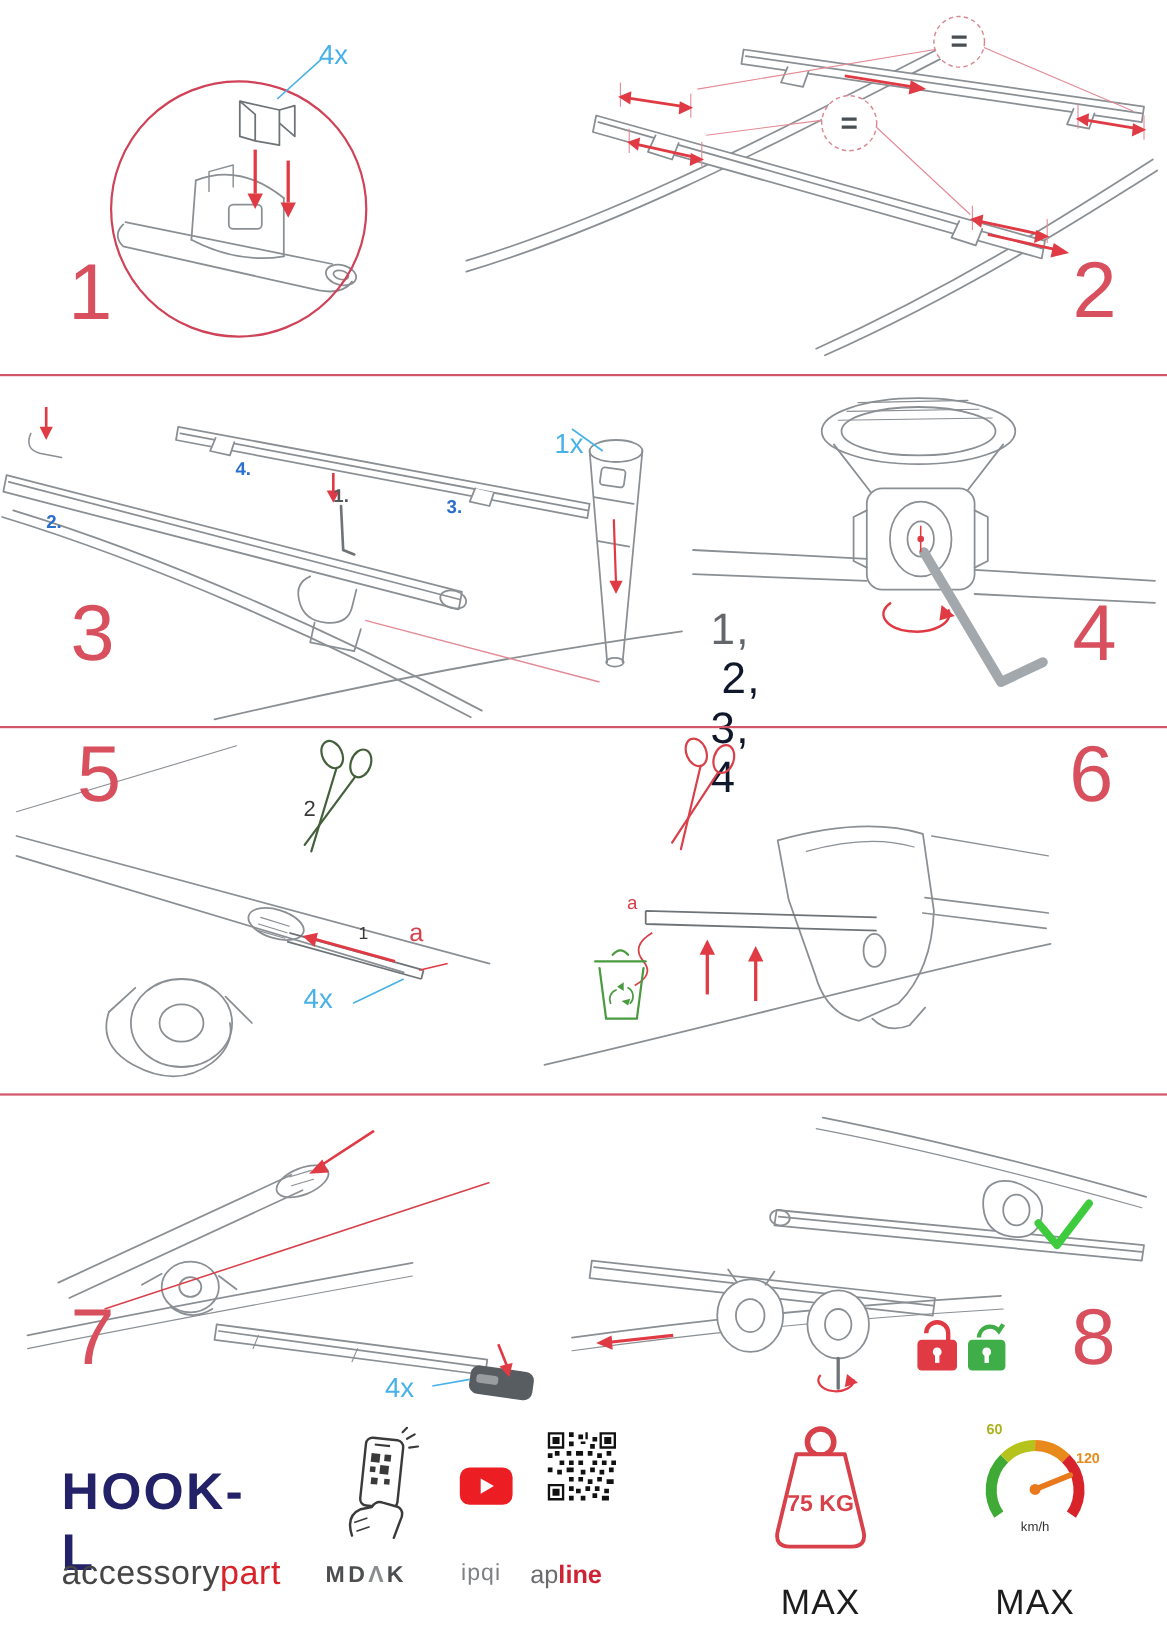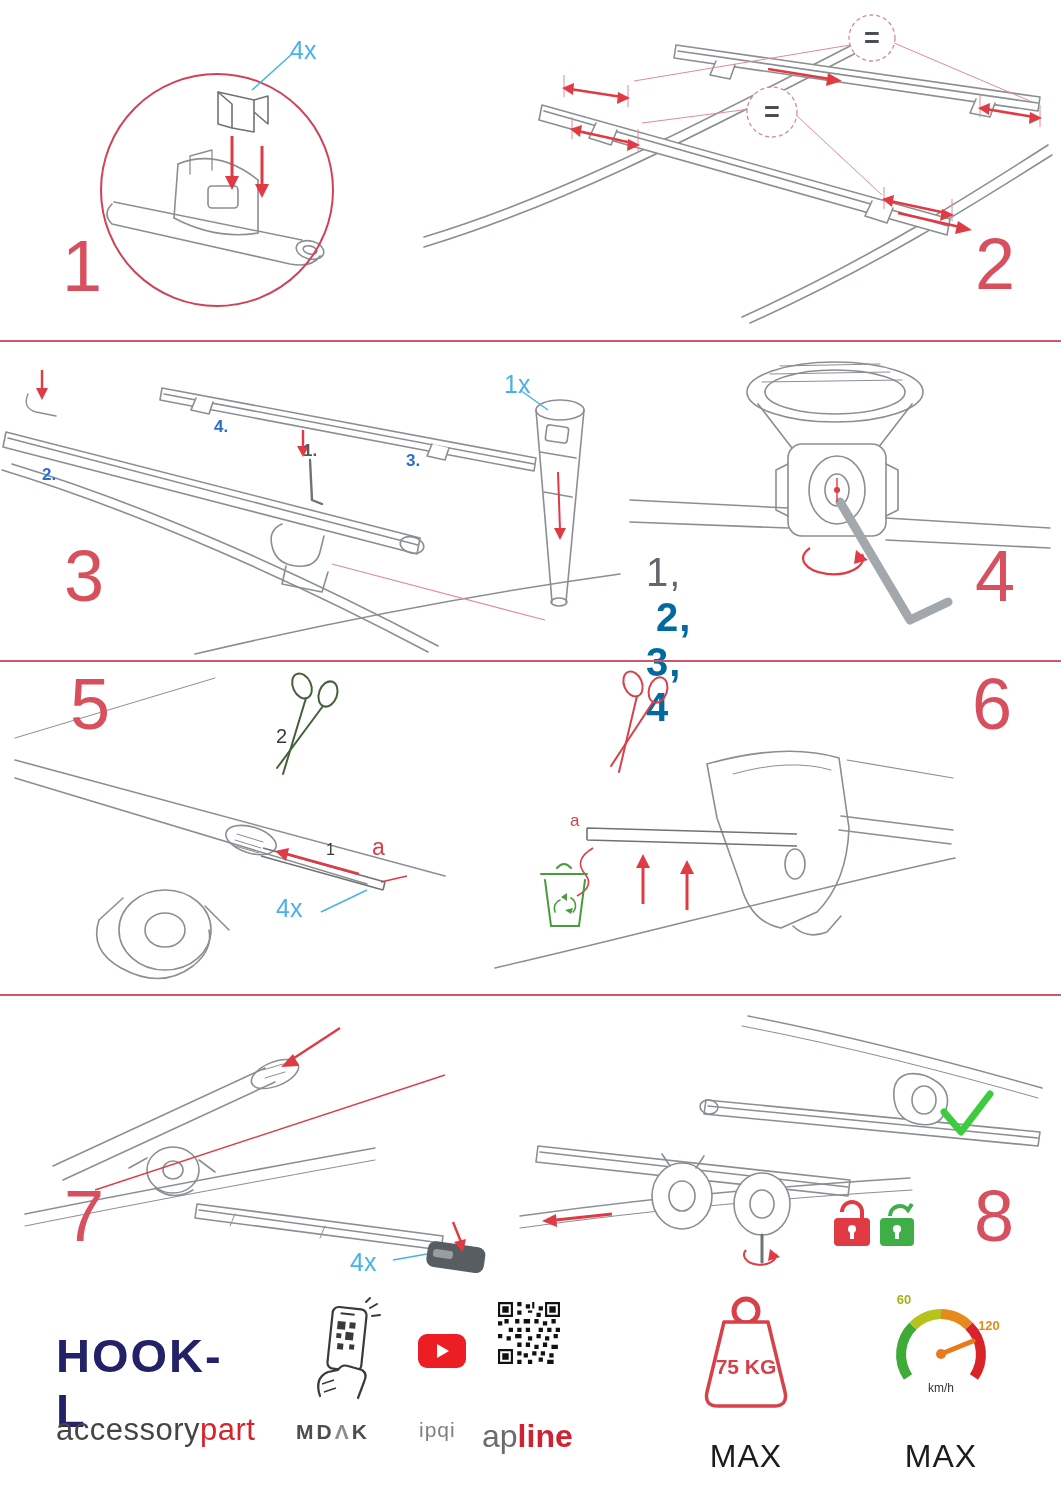--- a/index.html
+++ b/index.html
@@ -160,7 +160,7 @@
       <line x1="332" y1="212" x2="545" y2="268" stroke="#e38a95" stroke-width="1.2"></line>
       <line x1="520" y1="38" x2="548" y2="58" stroke="#48b2e8" stroke-width="1.5"></line>
     </svg>
-    <span class="qty" style="left:504px;top:372px">1x</span>
+    <span class="qty" style="left:504px;top:392px">1x</span>
     <span class="sub blue" style="left:214px;top:418px">4.</span>
     <span class="sub blue" style="left:42px;top:466px">2.</span>
     <span class="sub dark" style="left:303px;top:442px">1.</span>

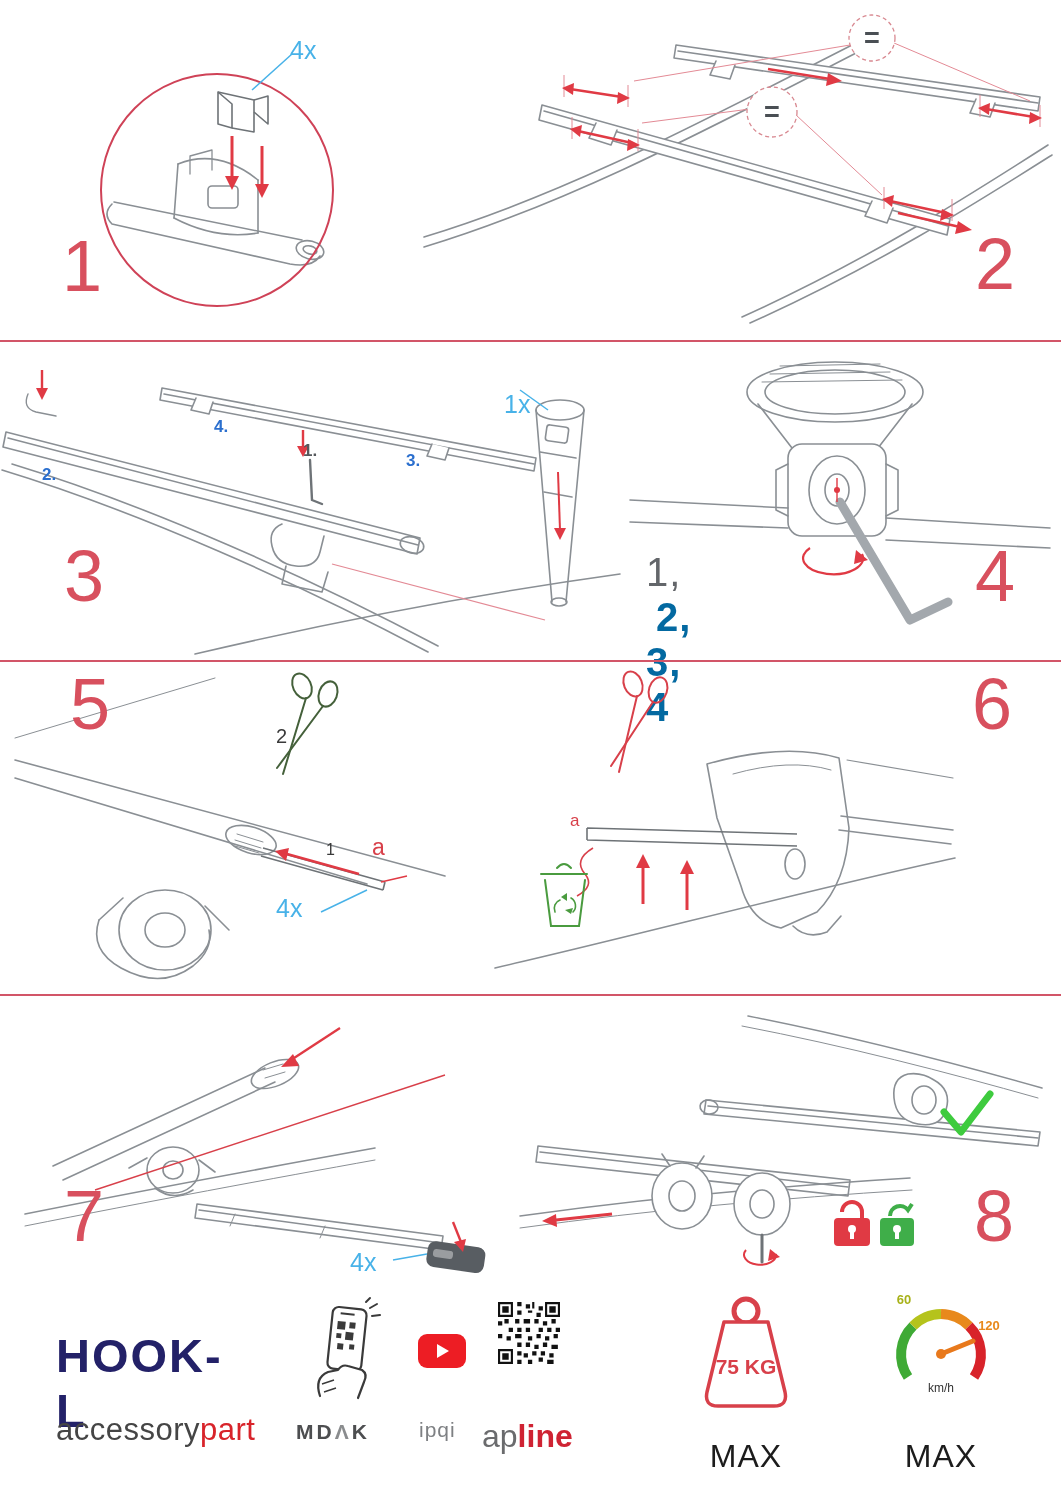--- a/index.html
+++ b/index.html
@@ -17,7 +17,7 @@
   .lbl{position:absolute;line-height:1;}
   .seq{position:absolute;font-size:40px;font-weight:400;letter-spacing:1px;}
   .seq .g{color:#63666a;}
-  .seq .b{color:#0369a1;margin-left:10px;font-weight:bold;}
+  .seq .b{color:#0f172a;margin-left:10px;}
   .product{position:absolute;font-size:47px;font-weight:700;color:#232168;letter-spacing:2px;}
   .brand{position:absolute;font-size:31px;font-weight:400;letter-spacing:0.5px;}
   .brand .a{color:#454545;}

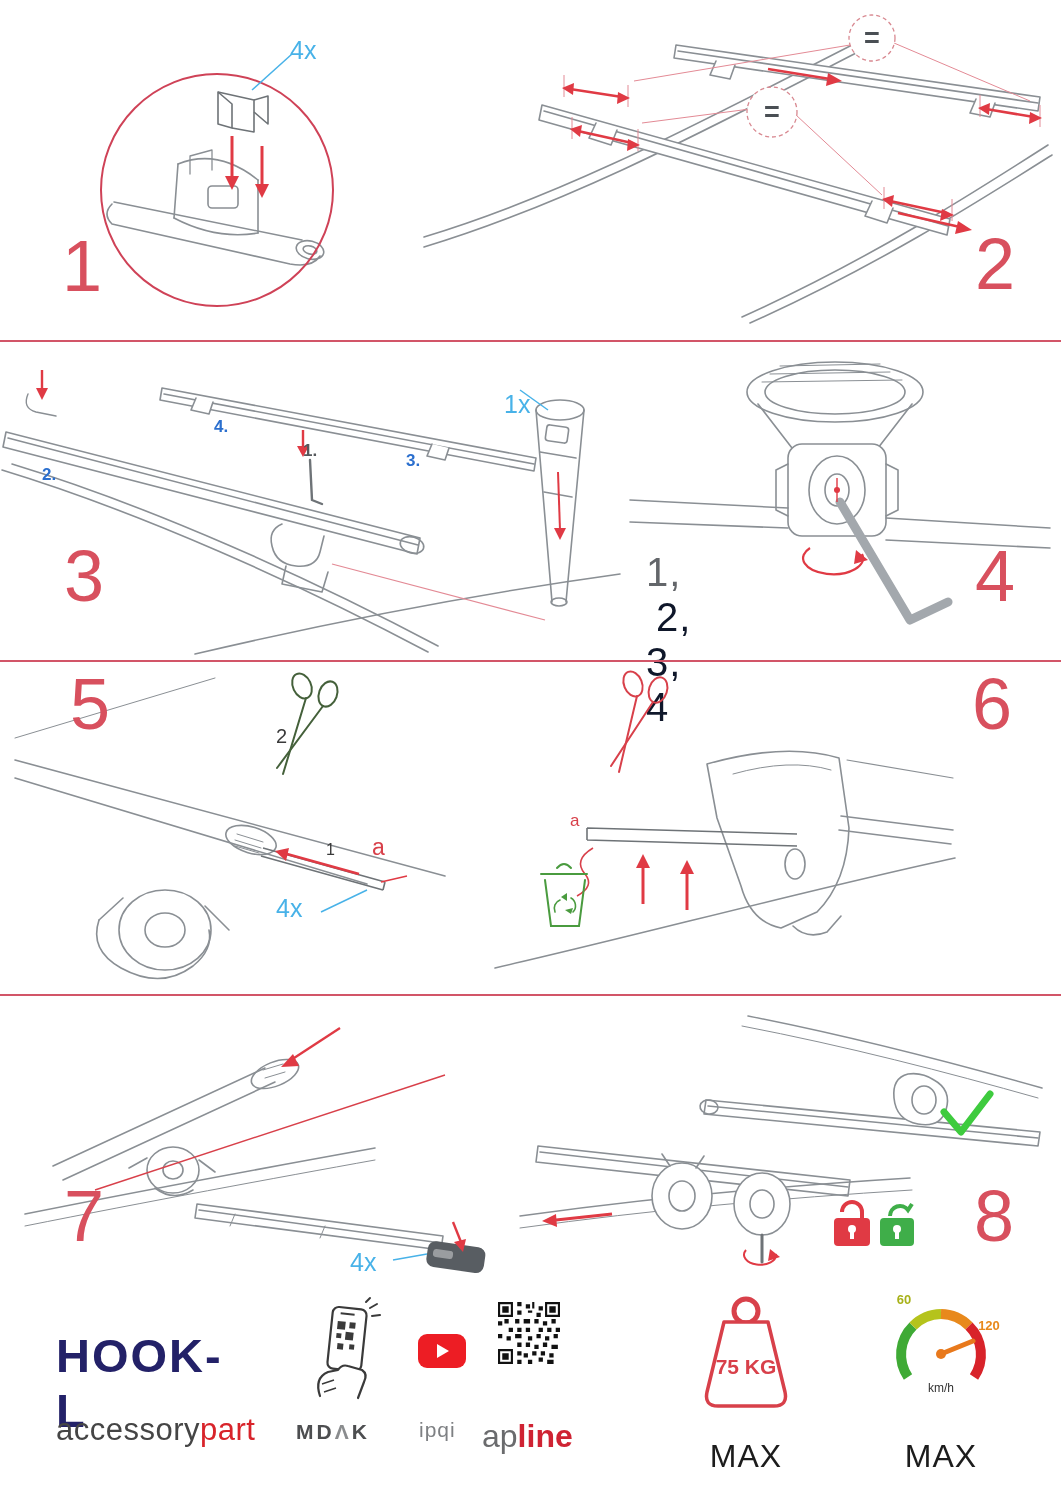--- a/index.html
+++ b/index.html
@@ -25,7 +25,7 @@
   .logo-mdak{position:absolute;font-size:21px;font-weight:700;color:#4d4e50;letter-spacing:3px;}
   .logo-mdak .lam{color:#8a8c8e;}
   .logo-ipqi{position:absolute;font-size:21px;font-weight:500;color:#7e8083;letter-spacing:1px;}
-  .logo-apline{position:absolute;font-size:32px;}
+  .logo-apline{position:absolute;font-size:23px;}
   .logo-apline .ap{color:#6a6b6d;font-weight:400;}
   .logo-apline .line{color:#cf2333;font-weight:700;}
   .maxlbl{position:absolute;font-size:32px;color:#1c1c1c;font-weight:500;text-align:center;letter-spacing:1px;}

